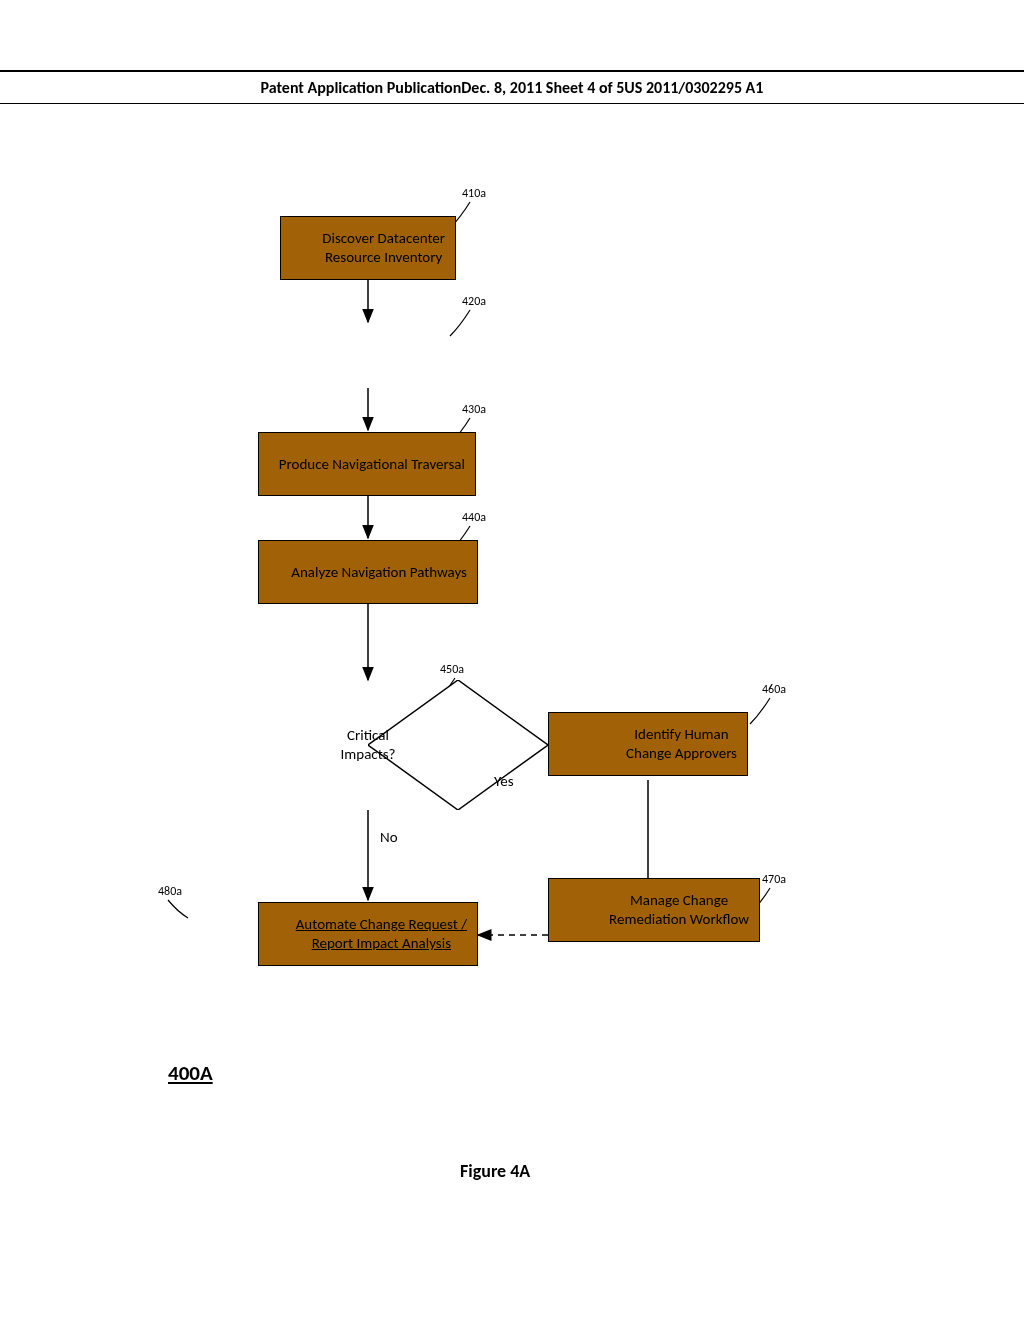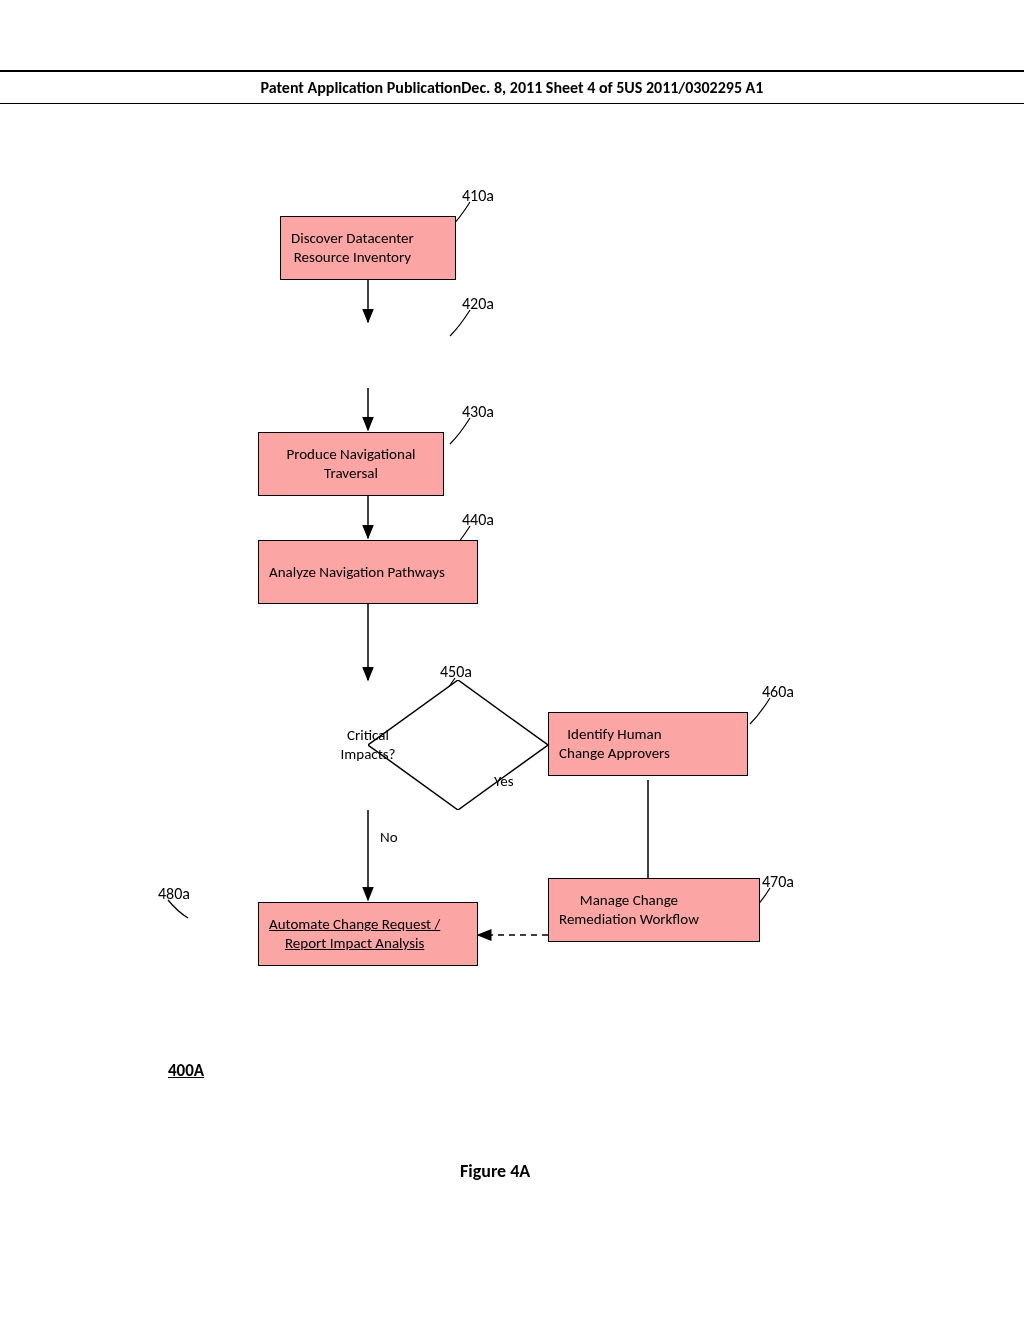--- a/index.html
+++ b/index.html
@@ -66,7 +66,7 @@
   }
   .ref-label {
     position: absolute;
-    font-size: 16px;
+    font-size: 12px;
   }
   .flow-label {
     position: absolute;

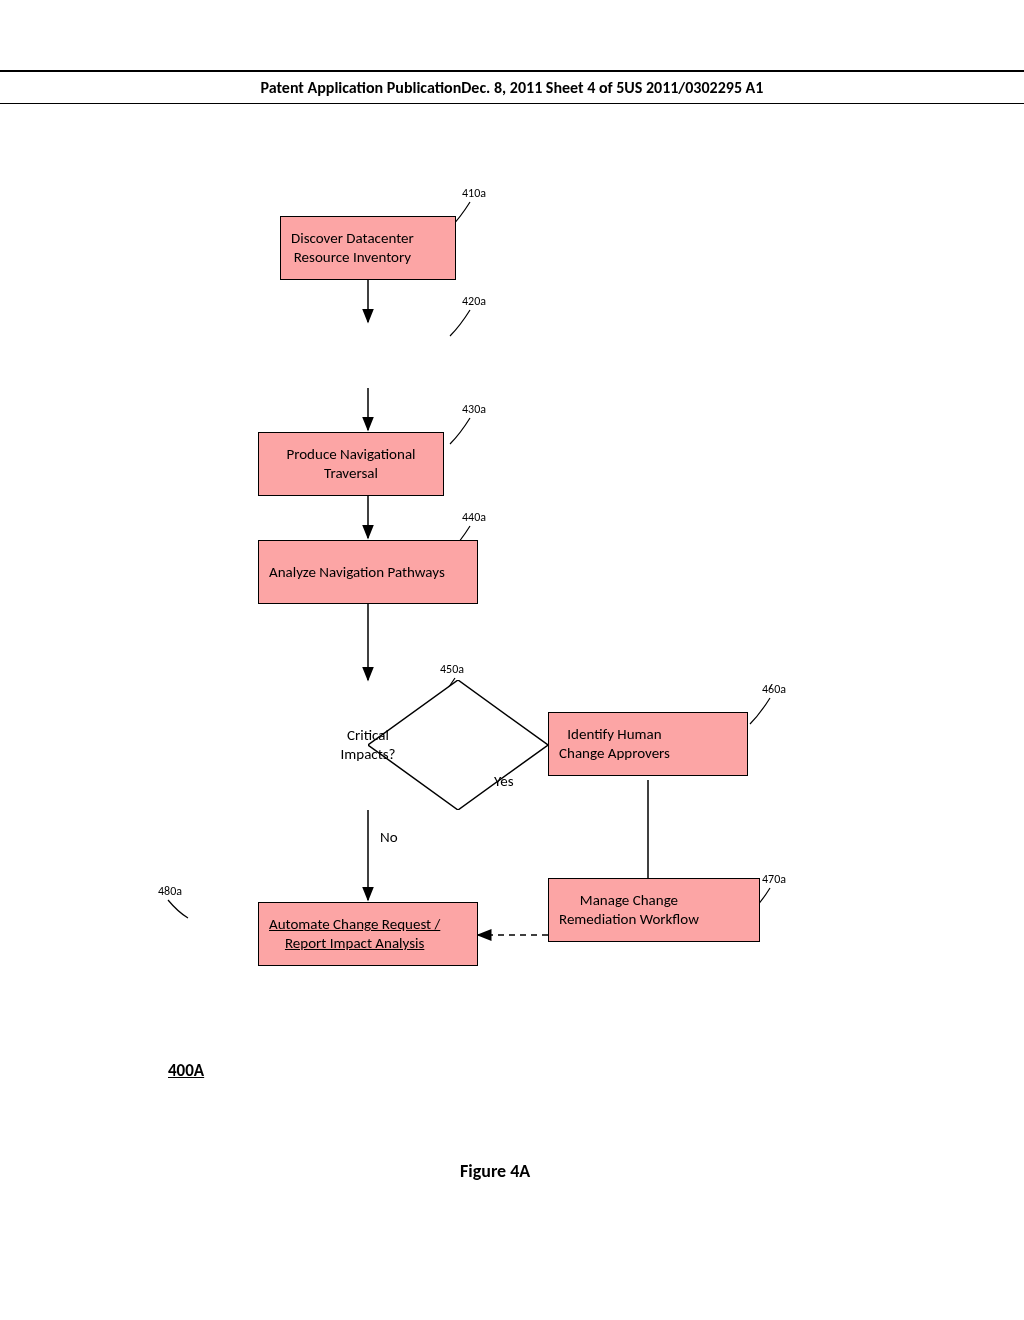--- a/index.html
+++ b/index.html
@@ -38,10 +38,10 @@
   .box {
     position: absolute;
     border: 1.5px solid #000;
-    background: #fca5a5;
+    background: #a16207;
     display: flex;
     align-items: center;
-    justify-content: flex-start;
+    justify-content: flex-end;
     text-align: center;
     font-size: 15px;
     line-height: 1.25;

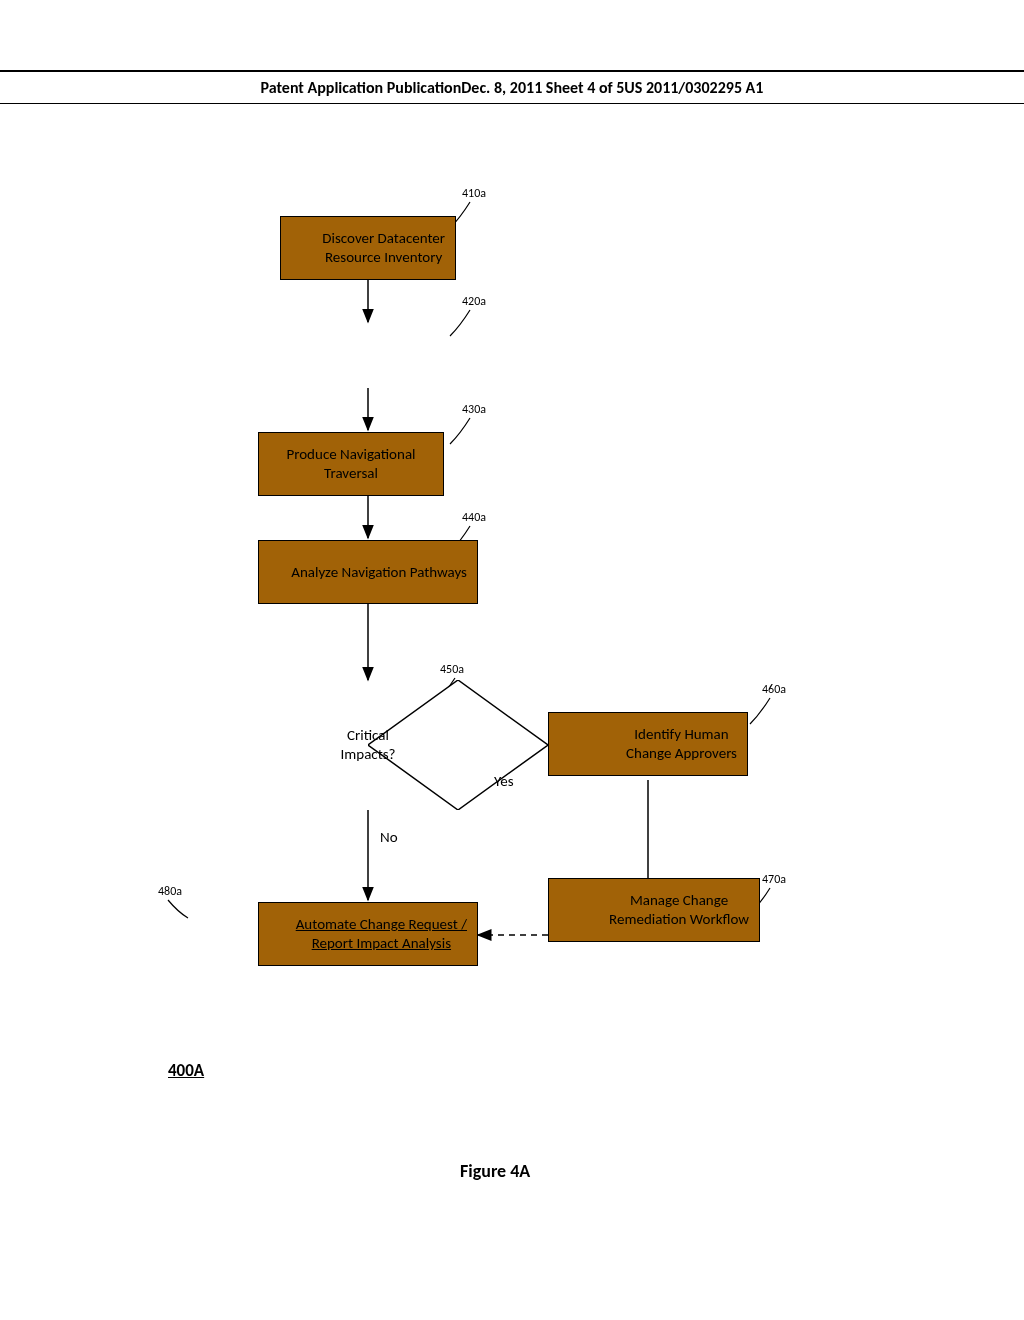--- a/index.html
+++ b/index.html
@@ -153,7 +153,7 @@
 
   <div class="ref-label" style="left:462px; top:114px;">420a</div>
 
-  <div class="box" style="left:258px; top:252px; width:186px; height:64px;">
+  <div class="box" style="left:258px; top:252px; width:218px; height:64px;">
     <span style="white-space:pre-line;">Produce Navigational Traversal</span>
   </div>
   <div class="ref-label" style="left:462px; top:222px;">430a</div>

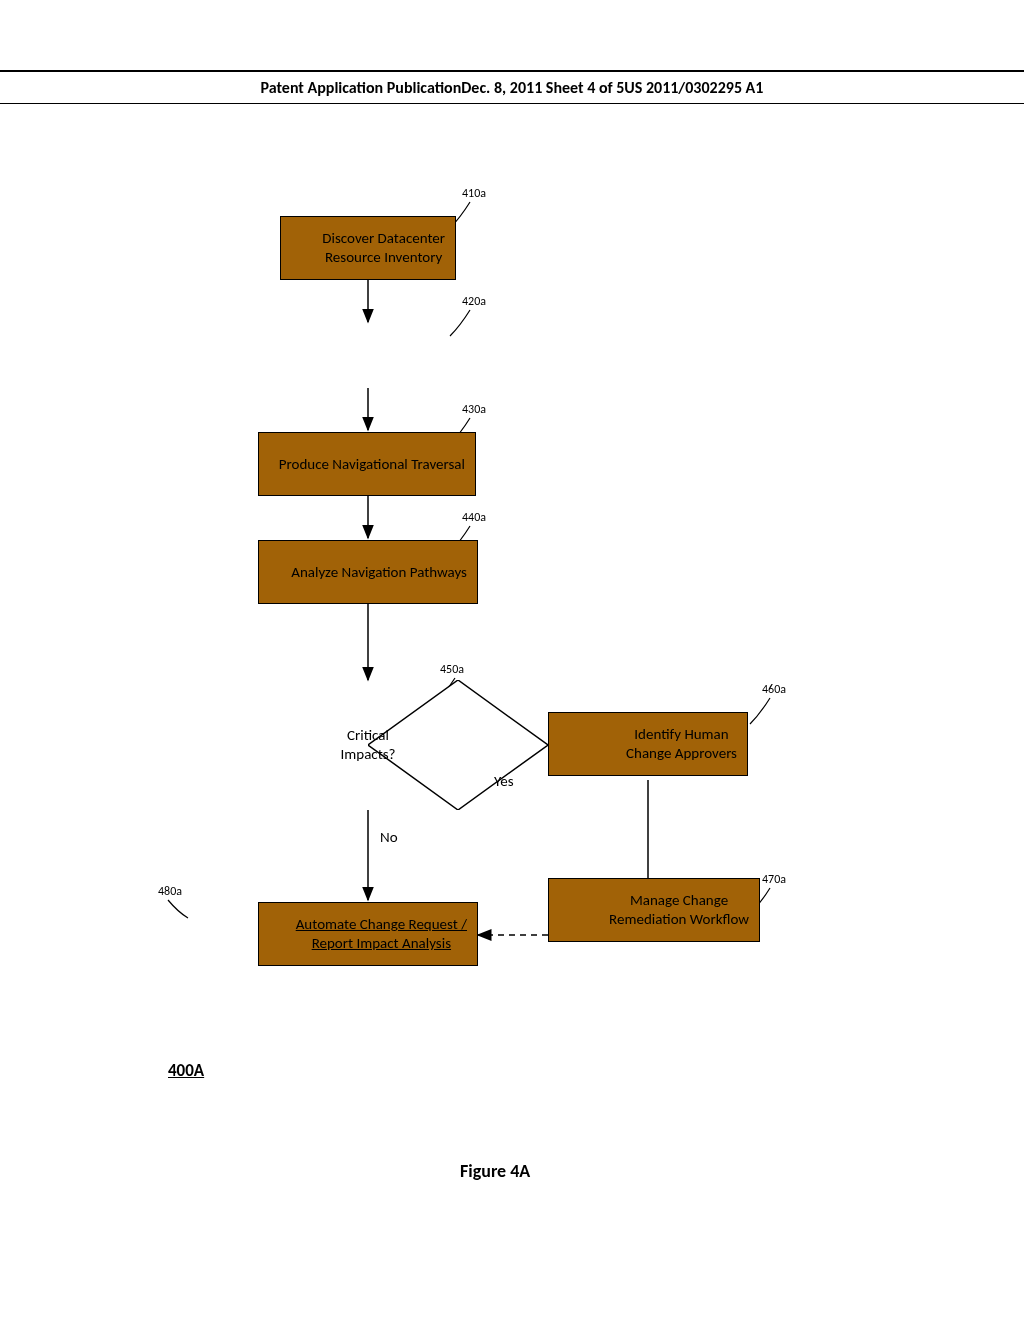--- a/index.html
+++ b/index.html
@@ -82,7 +82,7 @@
   }
   .figure-id {
     position: absolute;
-    font-size: 17px;
+    font-size: 21px;
     font-weight: bold;
     text-decoration: underline;
   }

